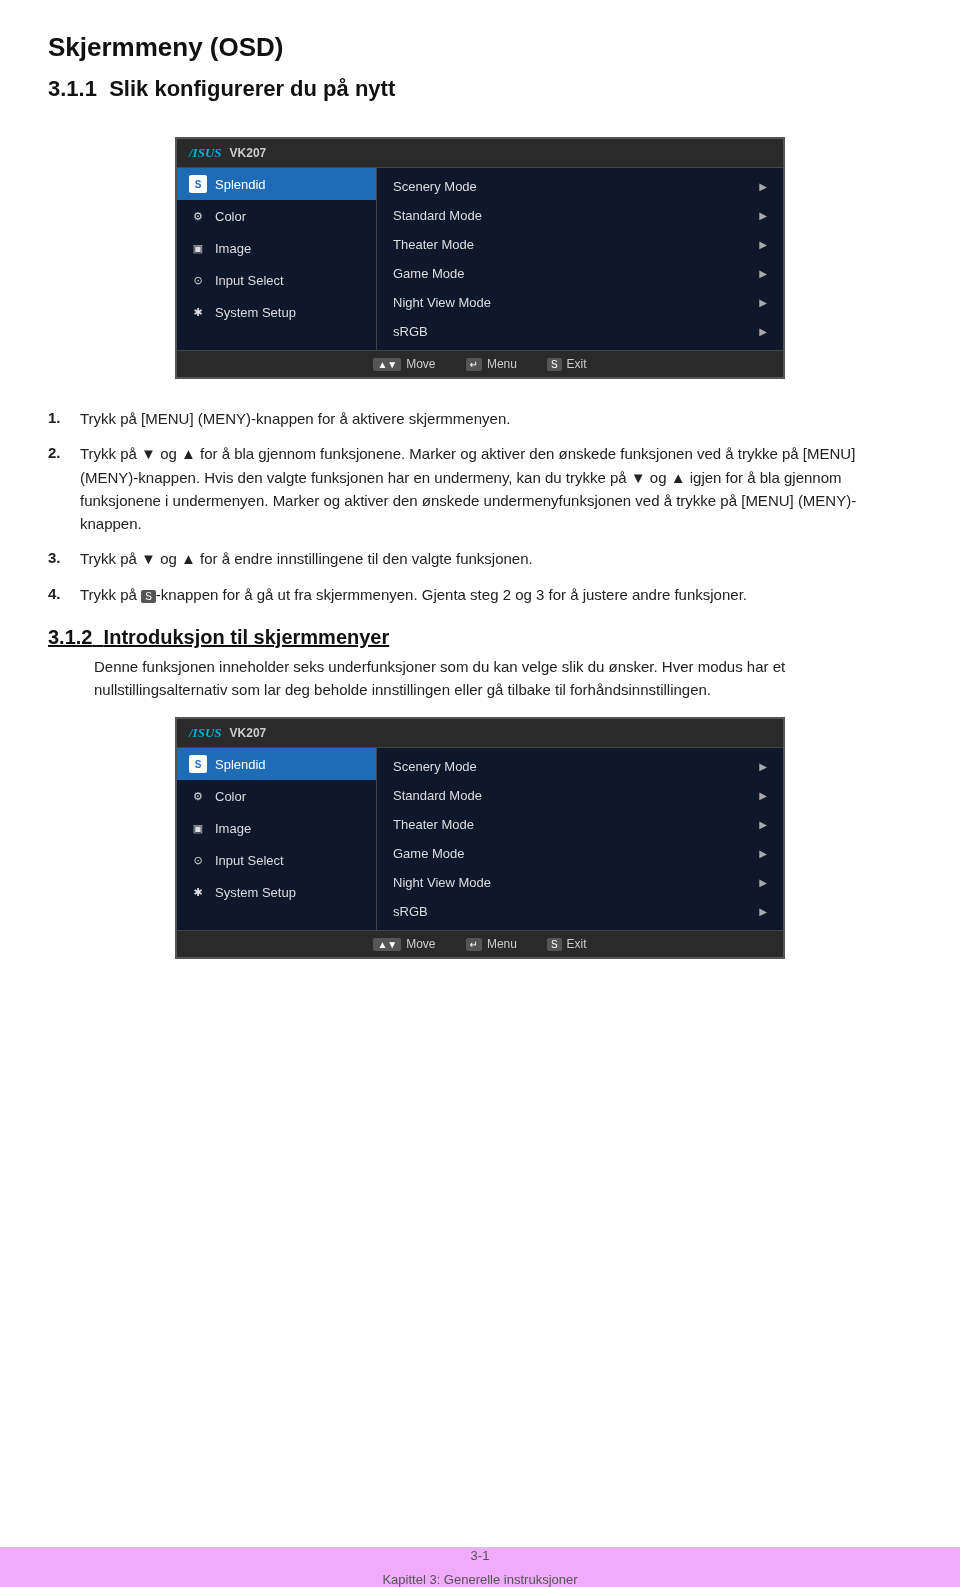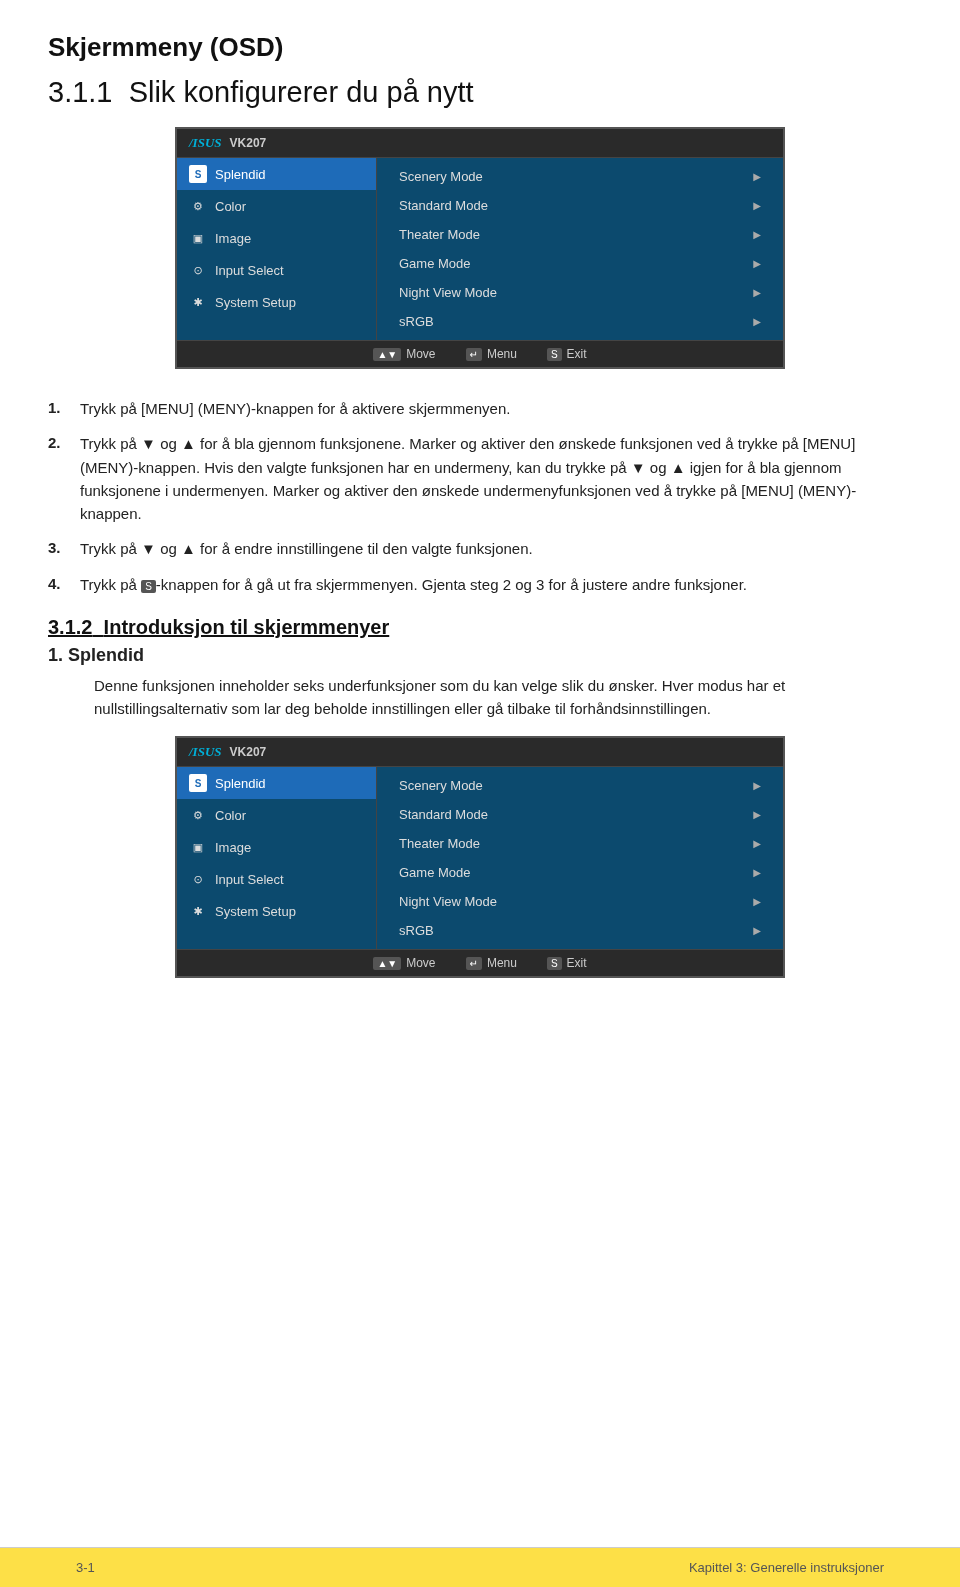--- a/index.html
+++ b/index.html
@@ -25,9 +25,9 @@
     }
 
     .sub-title {
-      font-size: 29px;
-      font-weight: normal;
-      margin-bottom: 18px;
+      font-size: 22px;
+      font-weight: bold;
+      margin-bottom: 35px;
       color: #111;
     }
 

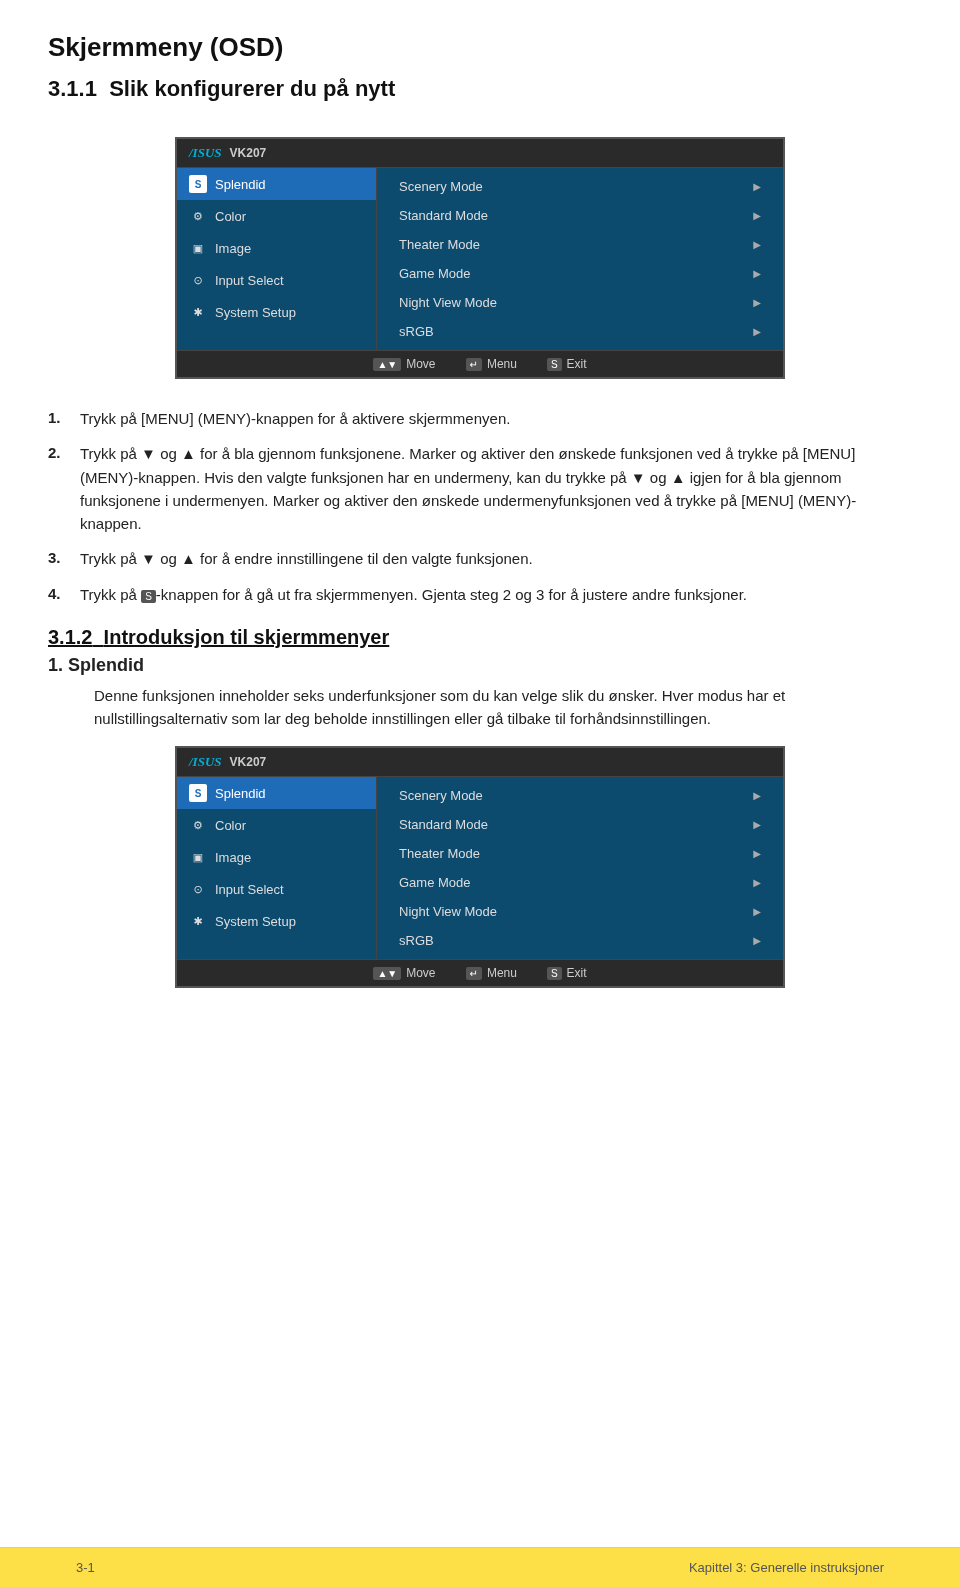--- a/index.html
+++ b/index.html
@@ -33,7 +33,7 @@
 
     
     .osd-container {
-      background: #0c4a6e;
+      background: #0f172a;
       border: 2px solid #555;
       width: 610px;
       margin: 0 auto 28px auto;

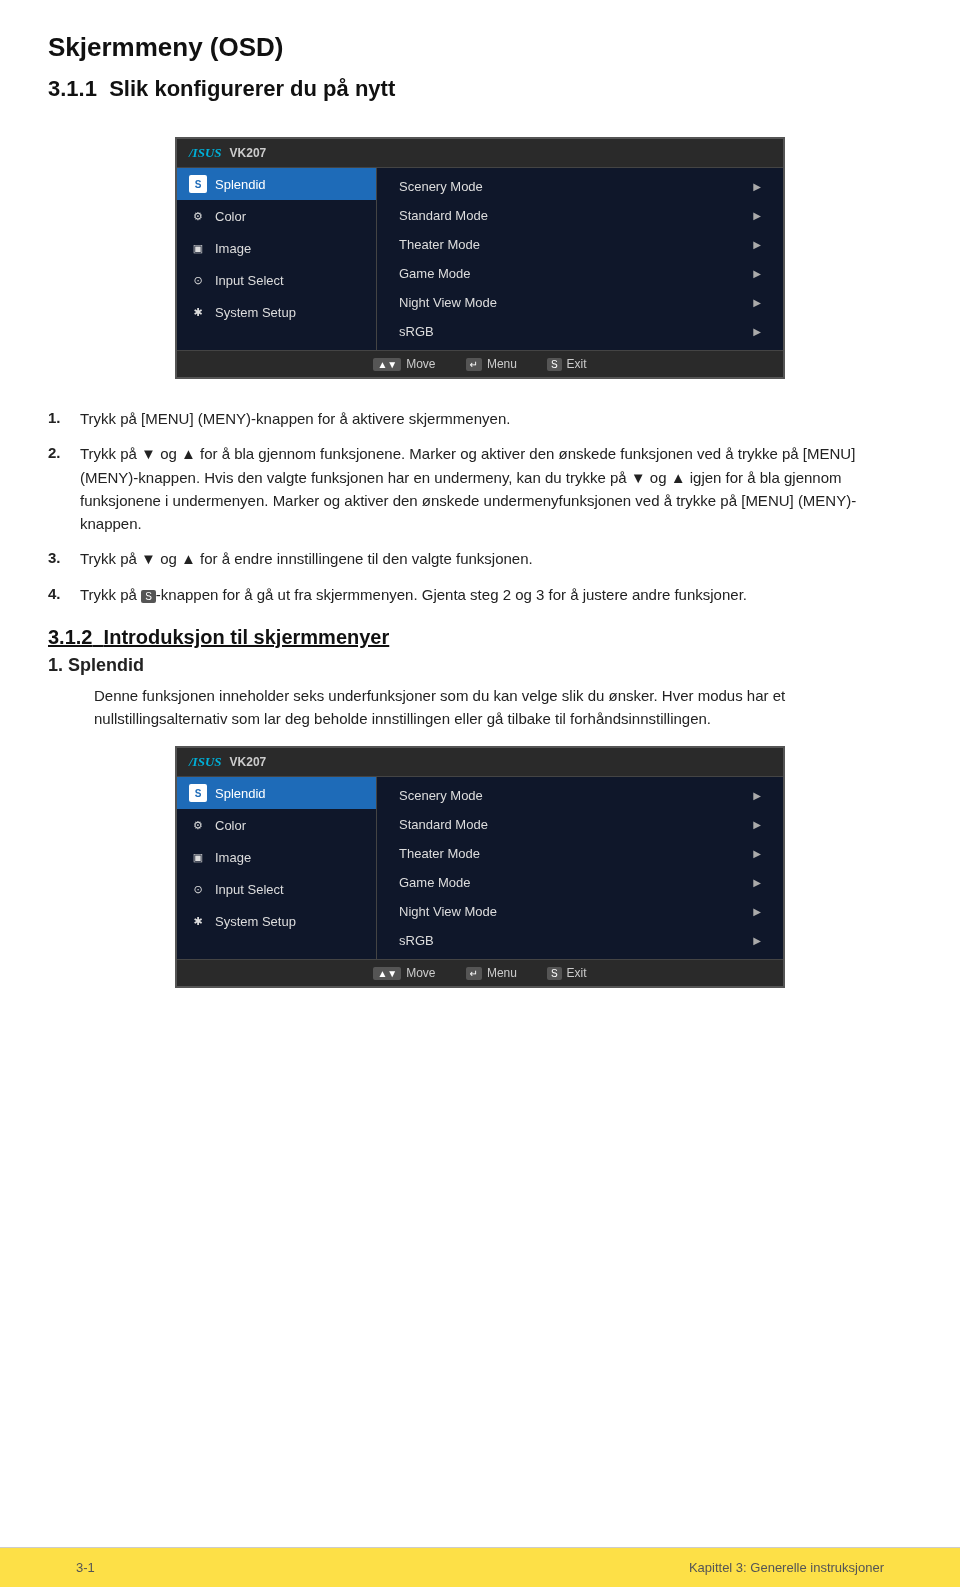--- a/index.html
+++ b/index.html
@@ -114,7 +114,7 @@
       display: flex;
       align-items: center;
       justify-content: space-between;
-      padding: 7px 22px;
+      padding: 7px 16px;
       font-size: 13px;
       color: #ddd;
     }

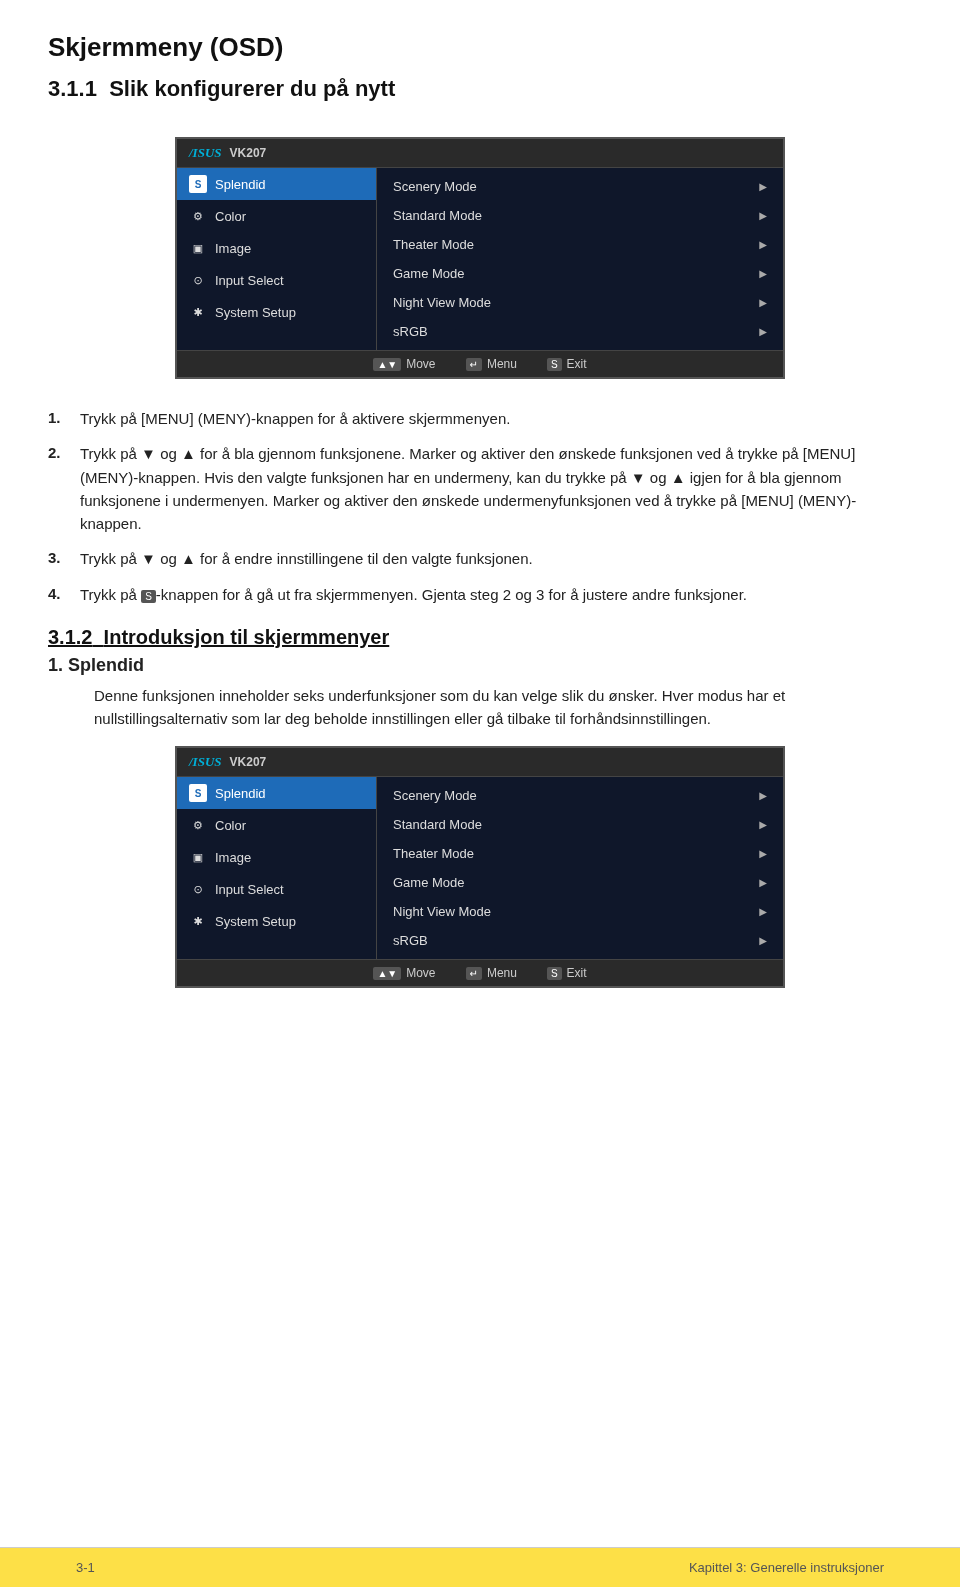--- a/index.html
+++ b/index.html
@@ -322,7 +322,6 @@
     <span>3.1.2</span>&nbsp;&nbsp;<span>Introduksjon til skjermmenyer</span>
   </div>
 
-  <div class="splendid-heading">1.  Splendid</div>
   <p class="body-para">Denne funksjonen inneholder seks underfunksjoner som du kan velge slik du ønsker. Hver modus har et nullstillingsalternativ som lar deg beholde innstillingen eller gå tilbake til forhåndsinnstillingen.</p>
 
   <div class="osd-container">

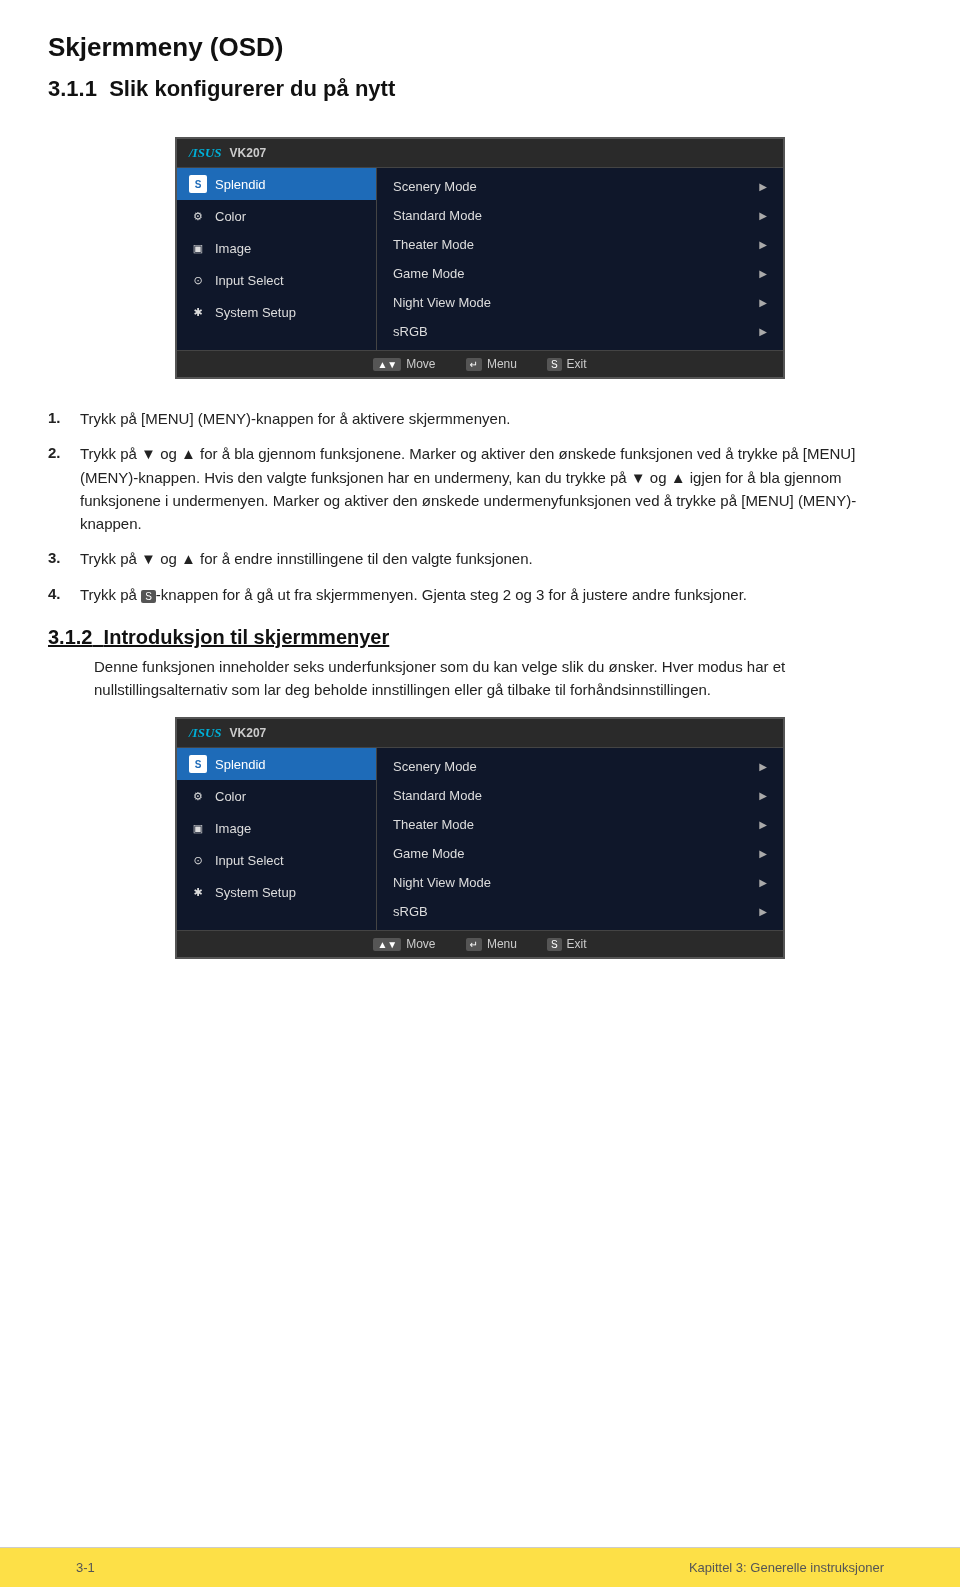--- a/index.html
+++ b/index.html
@@ -199,13 +199,14 @@
       left: 0;
       right: 0;
       height: 40px;
-      background: #fde047;
+      background: #f0abfc;
       border-top: 1px solid #ccc;
       display: flex;
       align-items: center;
-      padding: 0 76px;
+      padding: 0 48px;
       font-size: 13px;
       color: #555;
+      flex-direction: column;
     }
 
     .footer-left {

